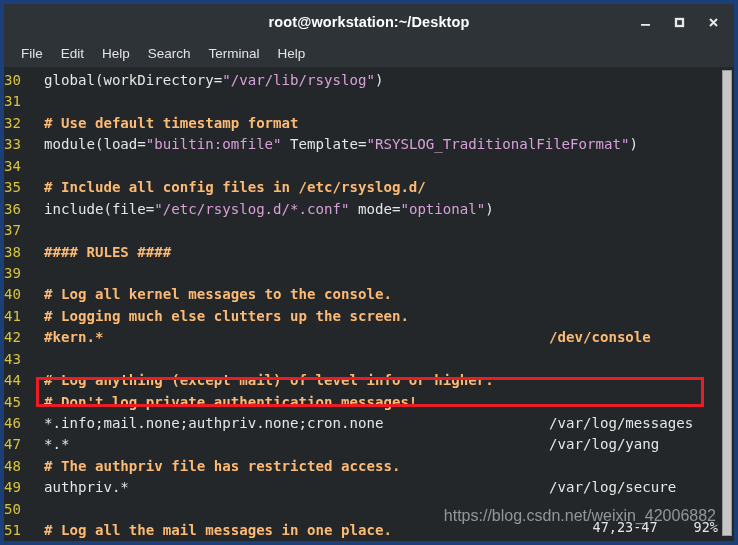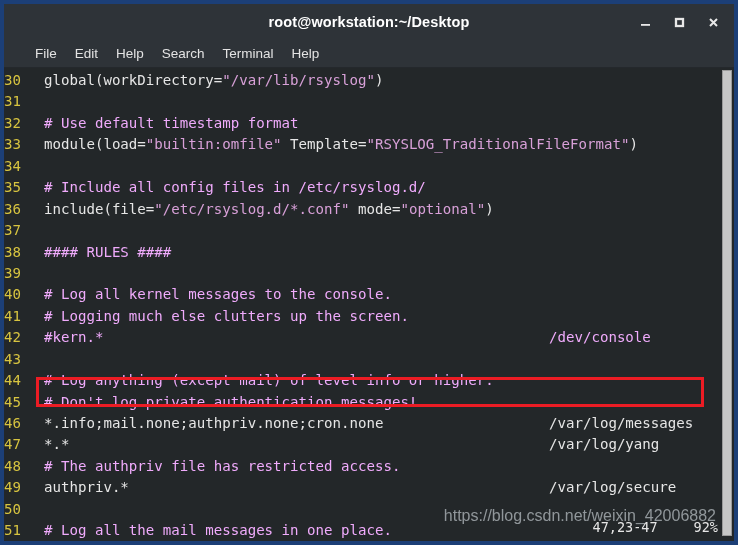--- a/index.html
+++ b/index.html
@@ -51,7 +51,7 @@
     flex: 0 0 28px;
     background: #2e3338;
     display: flex; align-items: center;
-    padding-left: 22px;
+    padding-left: 8px;
     border-bottom: 1px solid #24282c;
   }
   .menu-item {

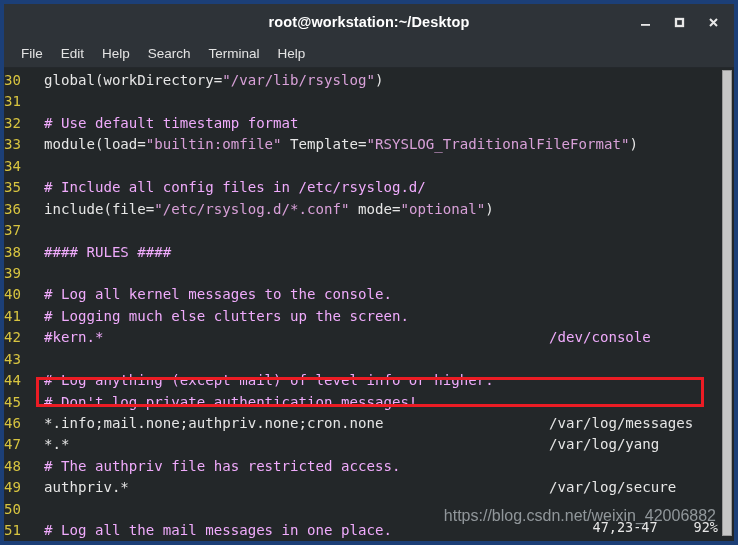--- a/index.html
+++ b/index.html
@@ -86,7 +86,7 @@
   }
   .ltext { white-space: pre; position: relative; flex: 1 1 auto; }
   .c-plain   { color: #e6e6e6; }
-  .c-comment { color: #f0abfc; }
+  .c-comment { color: #fdba74; font-weight: bold; }
   .c-string  { color: #d8a0d8; }
   .dest {
     position: absolute;

